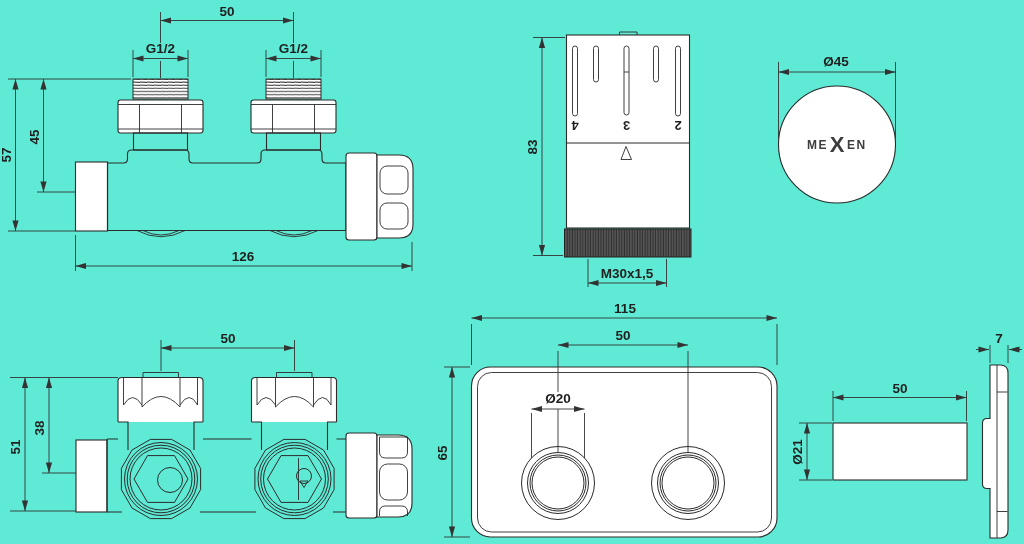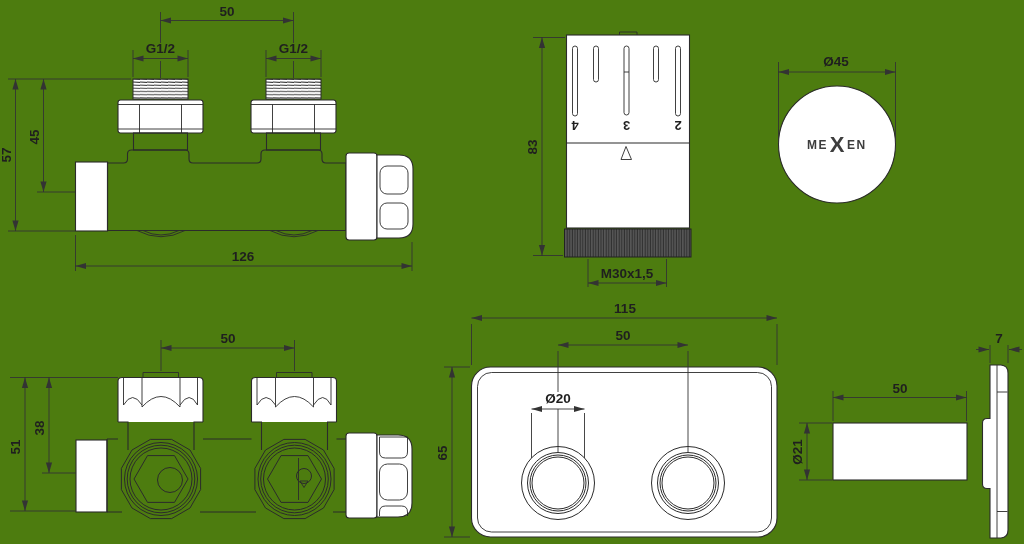--- a/index.html
+++ b/index.html
@@ -3,7 +3,7 @@
 <meta charset="utf-8">
 <style>
   html,body{margin:0;padding:0;background:#ffffff;}
-  .stage{position:relative;width:1024px;height:544px;background:#4d7c0f;overflow:hidden;}
+  .stage{position:relative;width:1024px;height:544px;background:#5eead4;overflow:hidden;}
   svg{display:block;}
   svg text{font-family:"Liberation Sans","DejaVu Sans",sans-serif;fill:#1f1f1f;font-weight:600;}
   .dimtxt{font-size:13.5px;}

